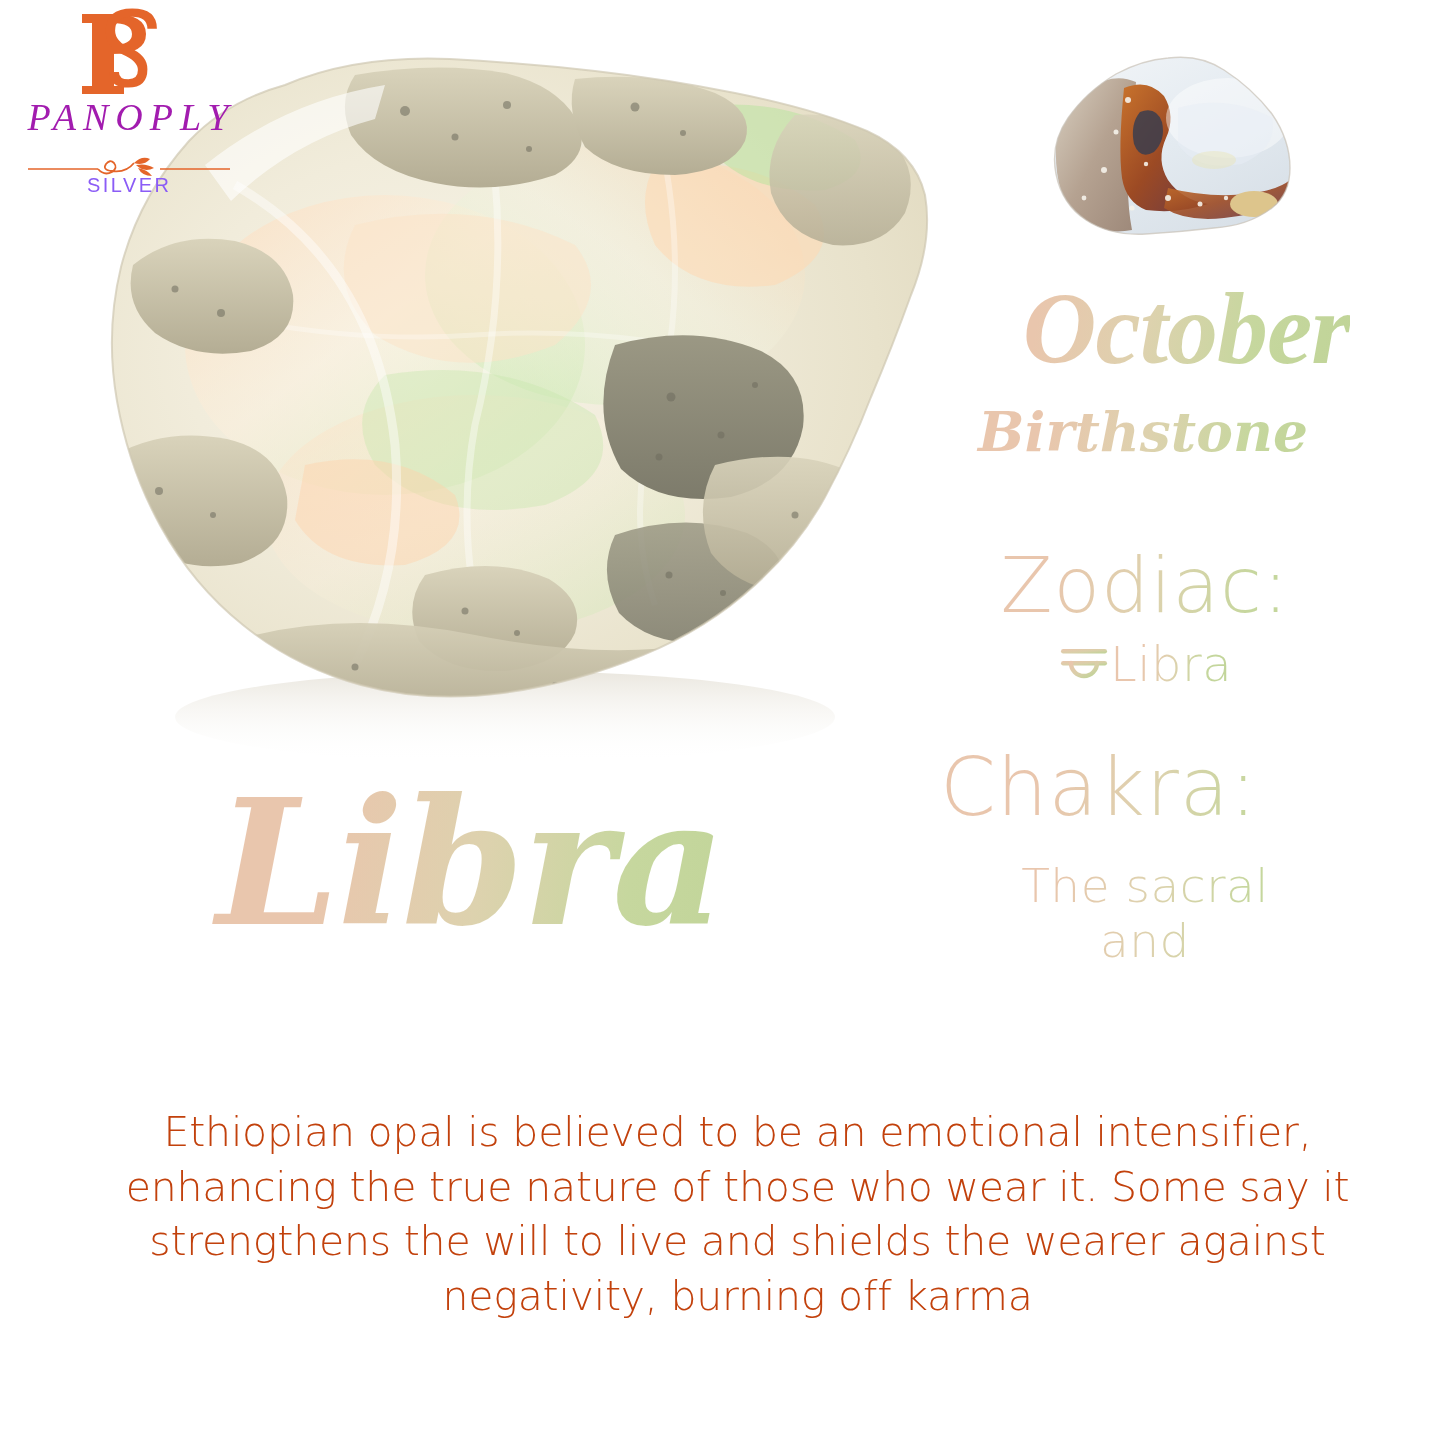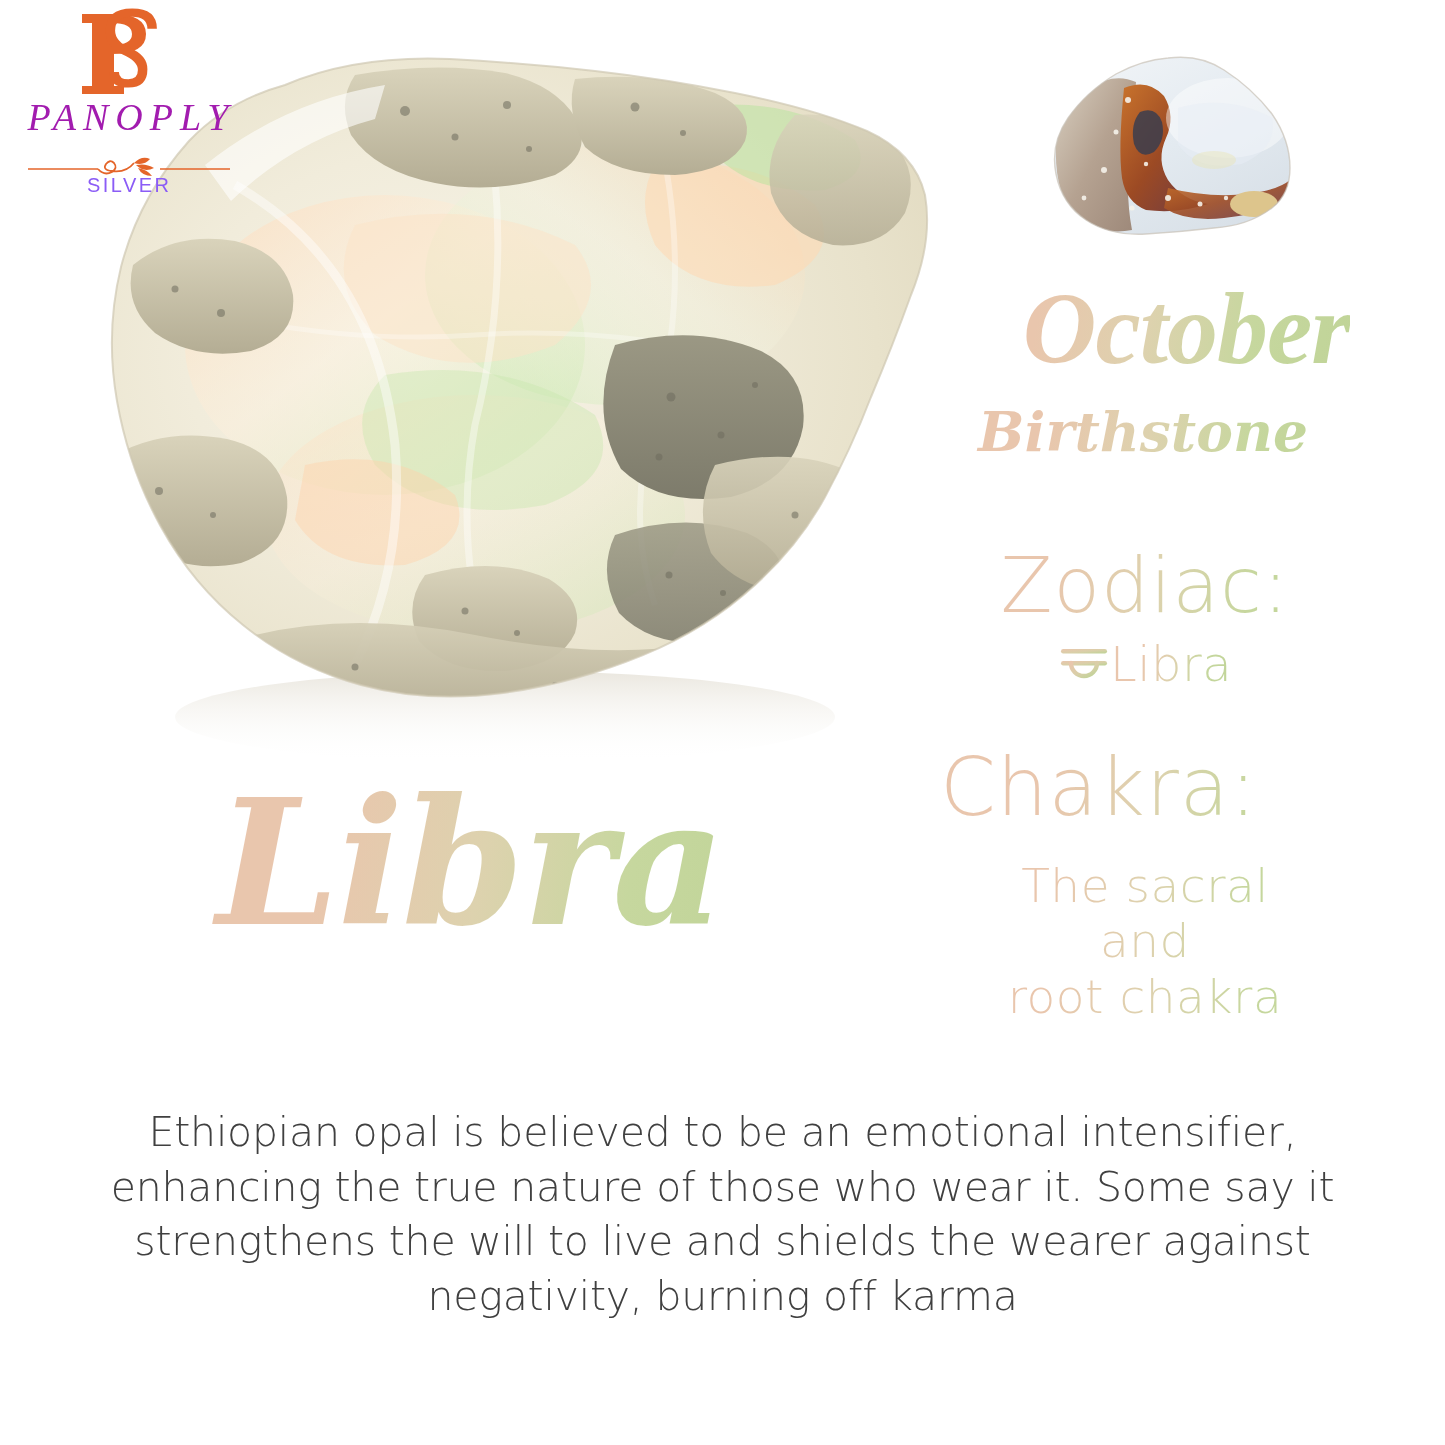--- a/index.html
+++ b/index.html
@@ -456,7 +456,6 @@
 <div class="chakra-value">
   <div class="grad-peach-green">The sacral</div>
   <div class="grad-peach-green">and</div>
-  <div class="grad-peach-green">root chakra</div>
 </div>
 
 <div class="stone-name grad-peach-green">Libra</div>

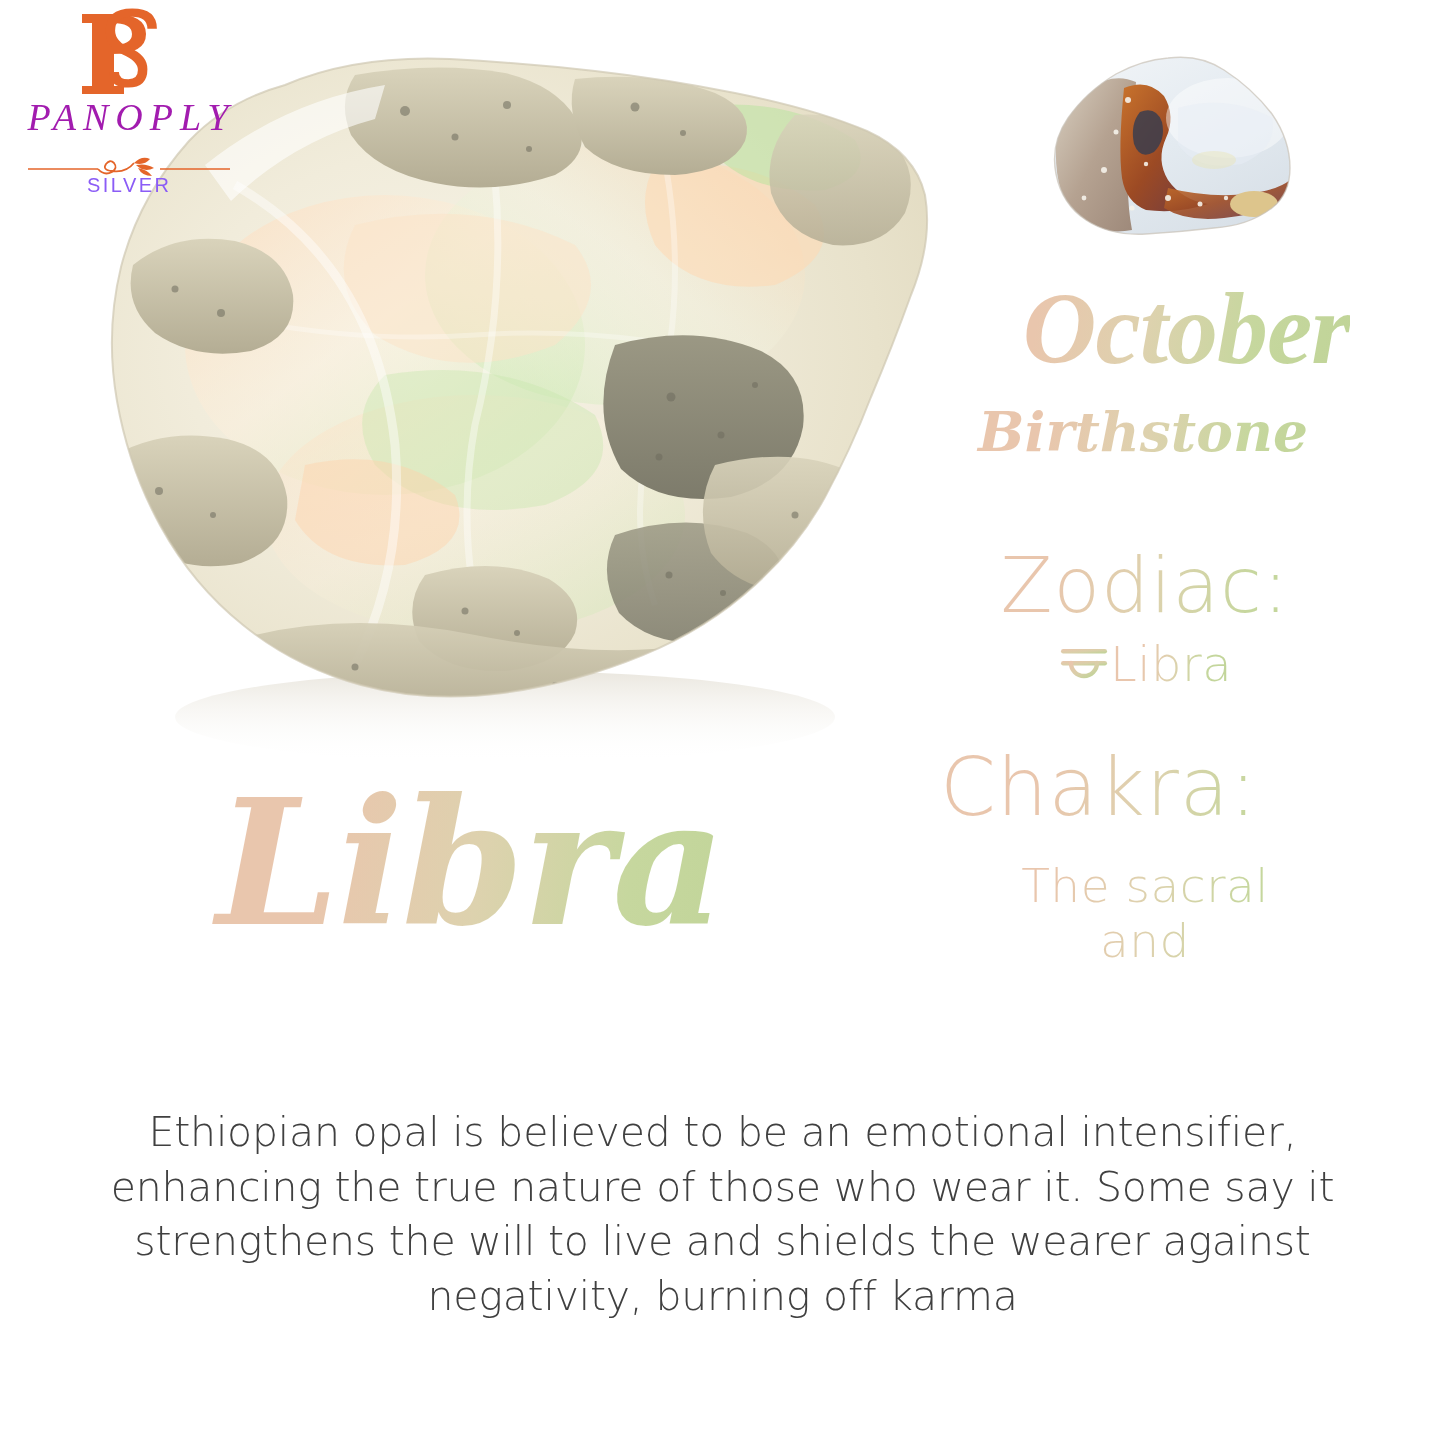--- a/index.html
+++ b/index.html
@@ -204,7 +204,7 @@
 
   .description {
     position: absolute;
-    left: 45px;
+    left: 60px;
     top: 1105px;
     width: 1355px;
     text-align: center;
@@ -212,7 +212,7 @@
     font-weight: 300;
     font-size: 41px;
     line-height: 1.33;
-    color: #404040;
+    color: #c2410c;
     letter-spacing: -0.2px;
     z-index: 30;
   }

